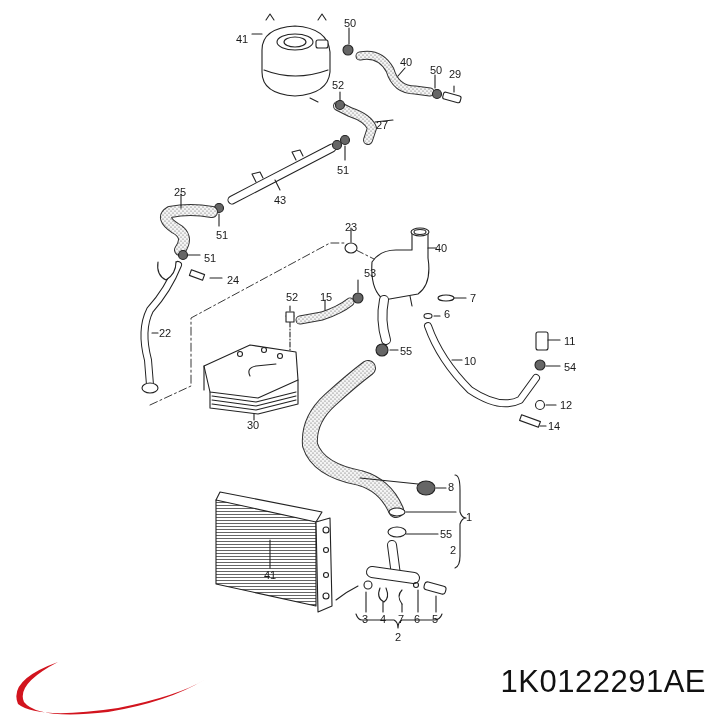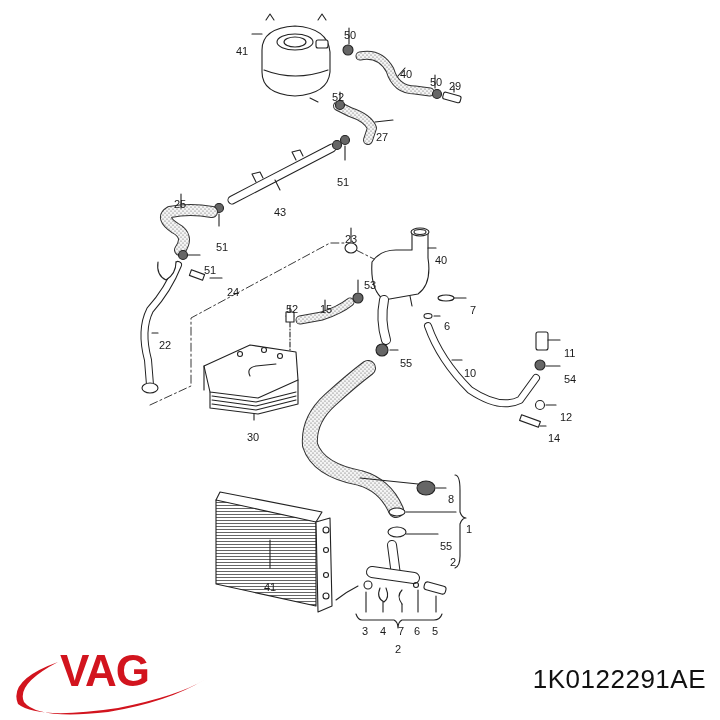--- a/index.html
+++ b/index.html
@@ -7,7 +7,7 @@
          font-family: "Liberation Sans", sans-serif; }
   #diagram { position: absolute; left: 0; top: 0; width: 720px; height: 720px; }
   .callout { position: absolute; font-size: 11px; color: #1a1a1a; line-height: 1;
-             font-family: "Liberation Sans", sans-serif; margin-top: 12px; }
+             font-family: "Liberation Sans", sans-serif; }
   .part-number { position: absolute; right: 14px; top: 664px; font-size: 26px;
                  color: #111; letter-spacing: 0.5px; font-family: "Liberation Sans", sans-serif; }
   .logo { position: absolute; left: 8px; top: 640px; width: 200px; height: 78px; }

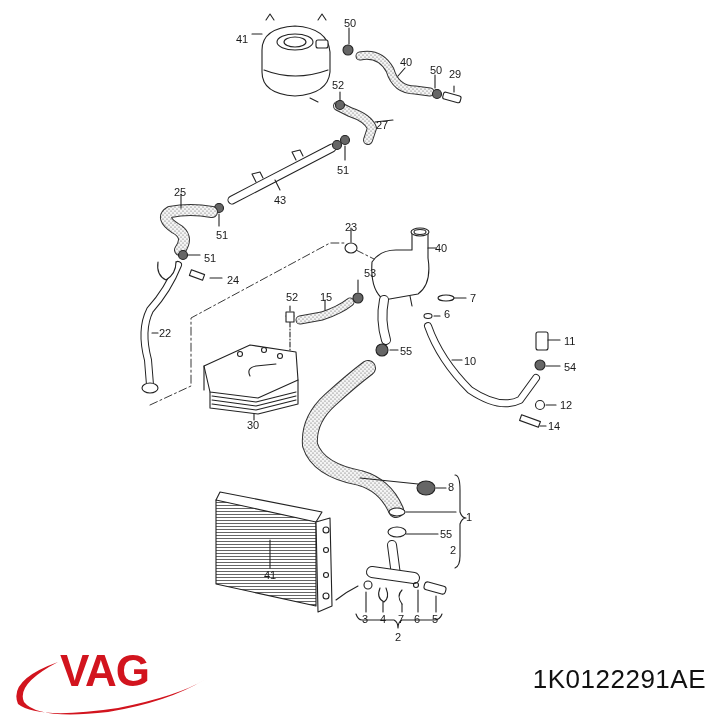--- a/index.html
+++ b/index.html
@@ -212,7 +212,6 @@
   <svg width="200" height="78" viewBox="0 0 200 78">
     <path d="M50,22 Q0,40 10,64 Q30,80 110,68 Q170,56 196,40 Q160,62 100,72 Q30,80 16,62 Q8,44 50,22 Z" fill="#d2141e"></path>
   </svg>
-  <span class="logo-text">VAG</span>
 </div>
 
 <div class="part-number">1K0122291AE</div>

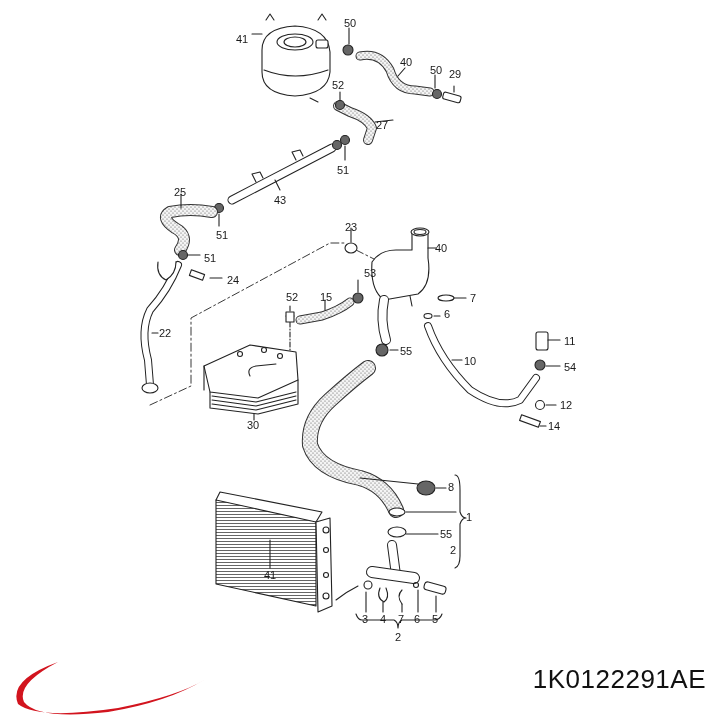--- a/index.html
+++ b/index.html
@@ -8,7 +8,7 @@
   #diagram { position: absolute; left: 0; top: 0; width: 720px; height: 720px; }
   .callout { position: absolute; font-size: 11px; color: #1a1a1a; line-height: 1;
              font-family: "Liberation Sans", sans-serif; }
-  .part-number { position: absolute; right: 14px; top: 664px; font-size: 26px;
+  .part-number { position: absolute; right: 14px; top: 664px; font-size: 31px;
                  color: #111; letter-spacing: 0.5px; font-family: "Liberation Sans", sans-serif; }
   .logo { position: absolute; left: 8px; top: 640px; width: 200px; height: 78px; }
   .logo-text { position: absolute; left: 52px; top: 6px; font-size: 44px; font-weight: bold;

